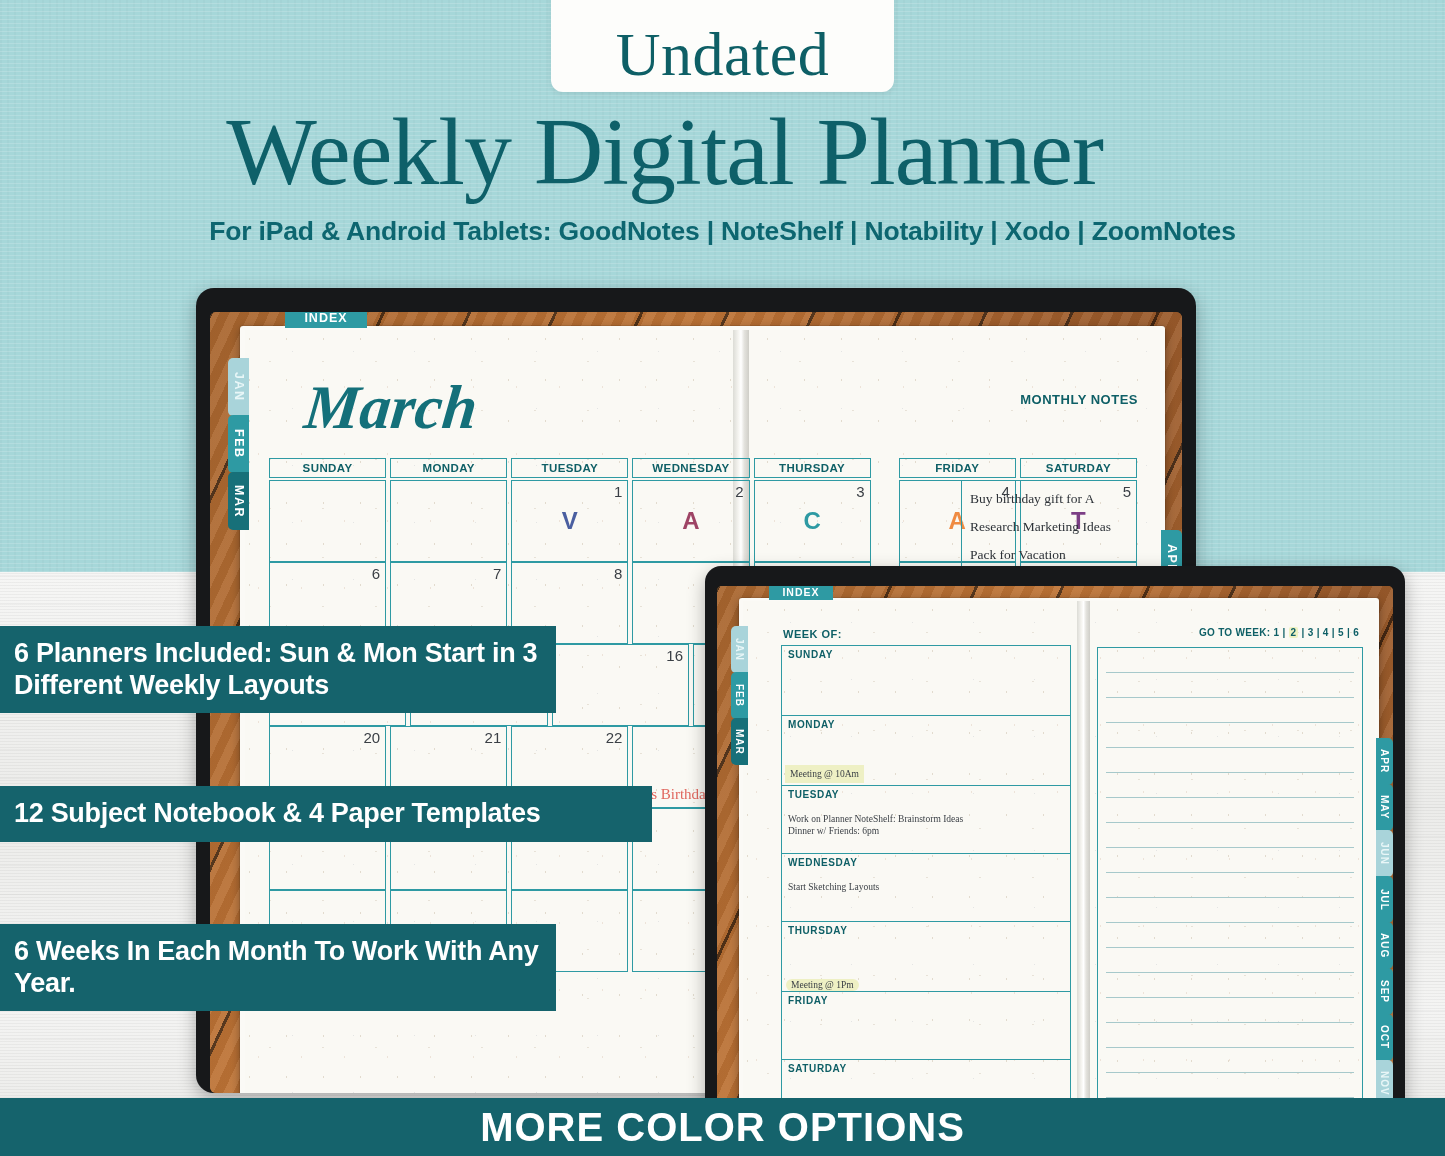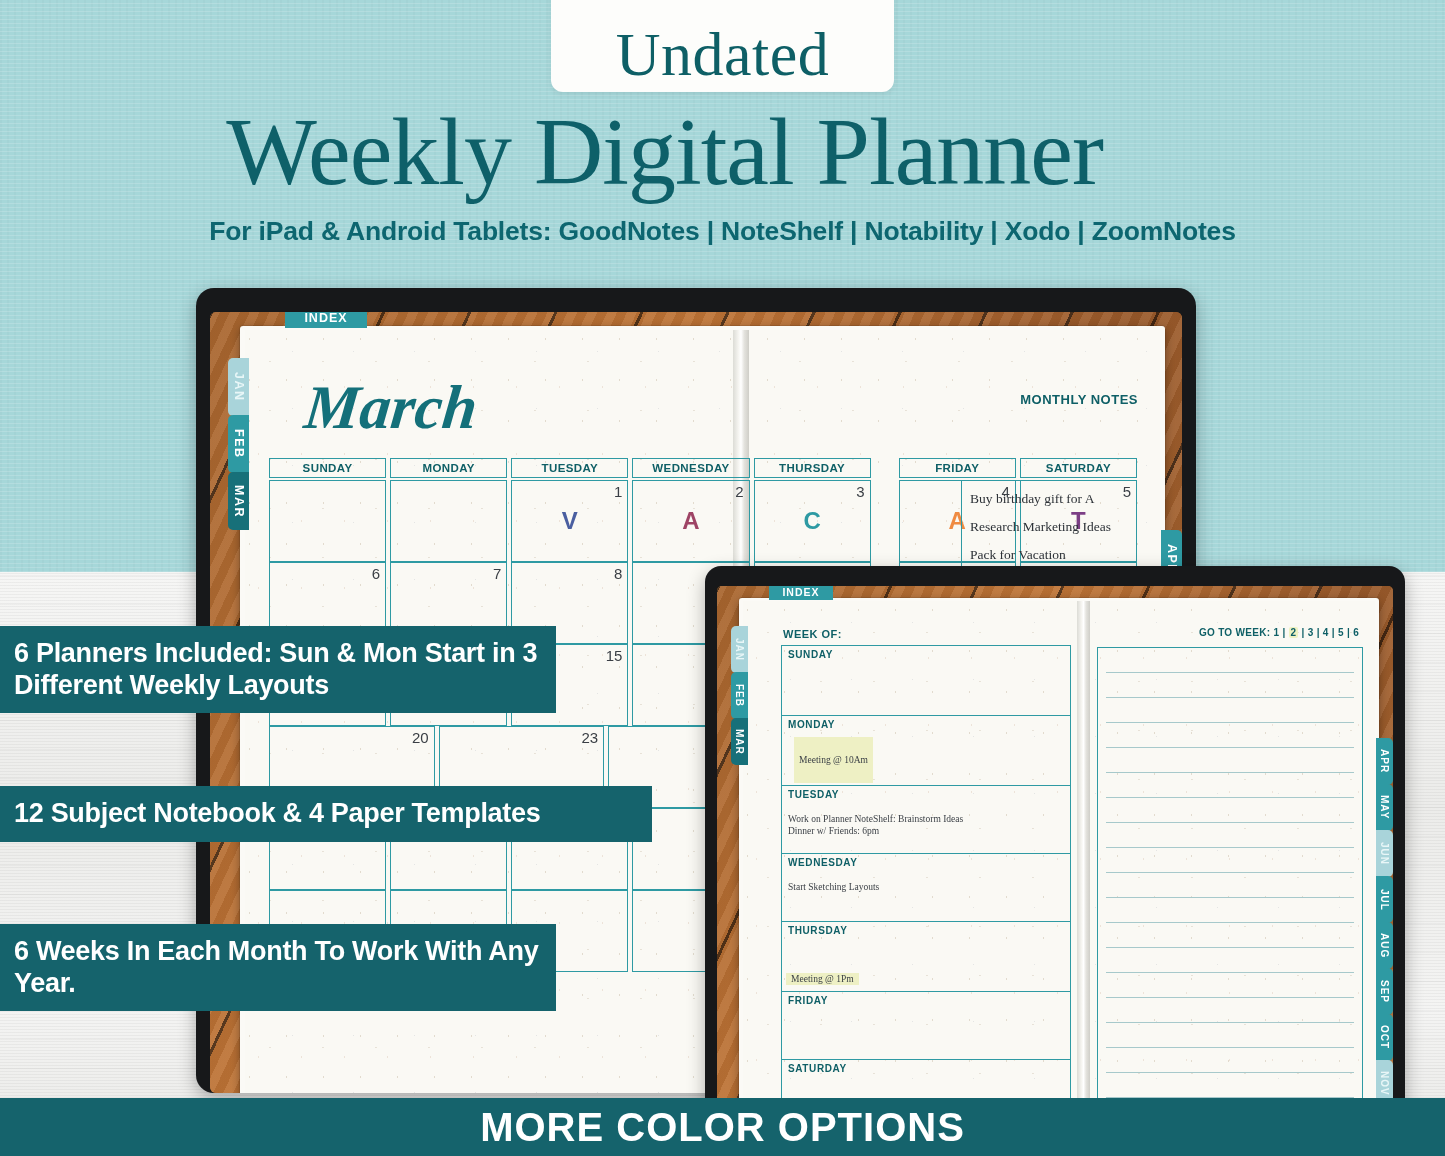--- a/index.html
+++ b/index.html
@@ -289,9 +289,6 @@
                 <span class="dn">14</span>
               </div>
               <div class="cal-cell">
-                <span class="dn">15</span>
-              </div>
-              <div class="cal-cell">
                 <span class="dn">16</span>
               </div>
               <div class="cal-cell">

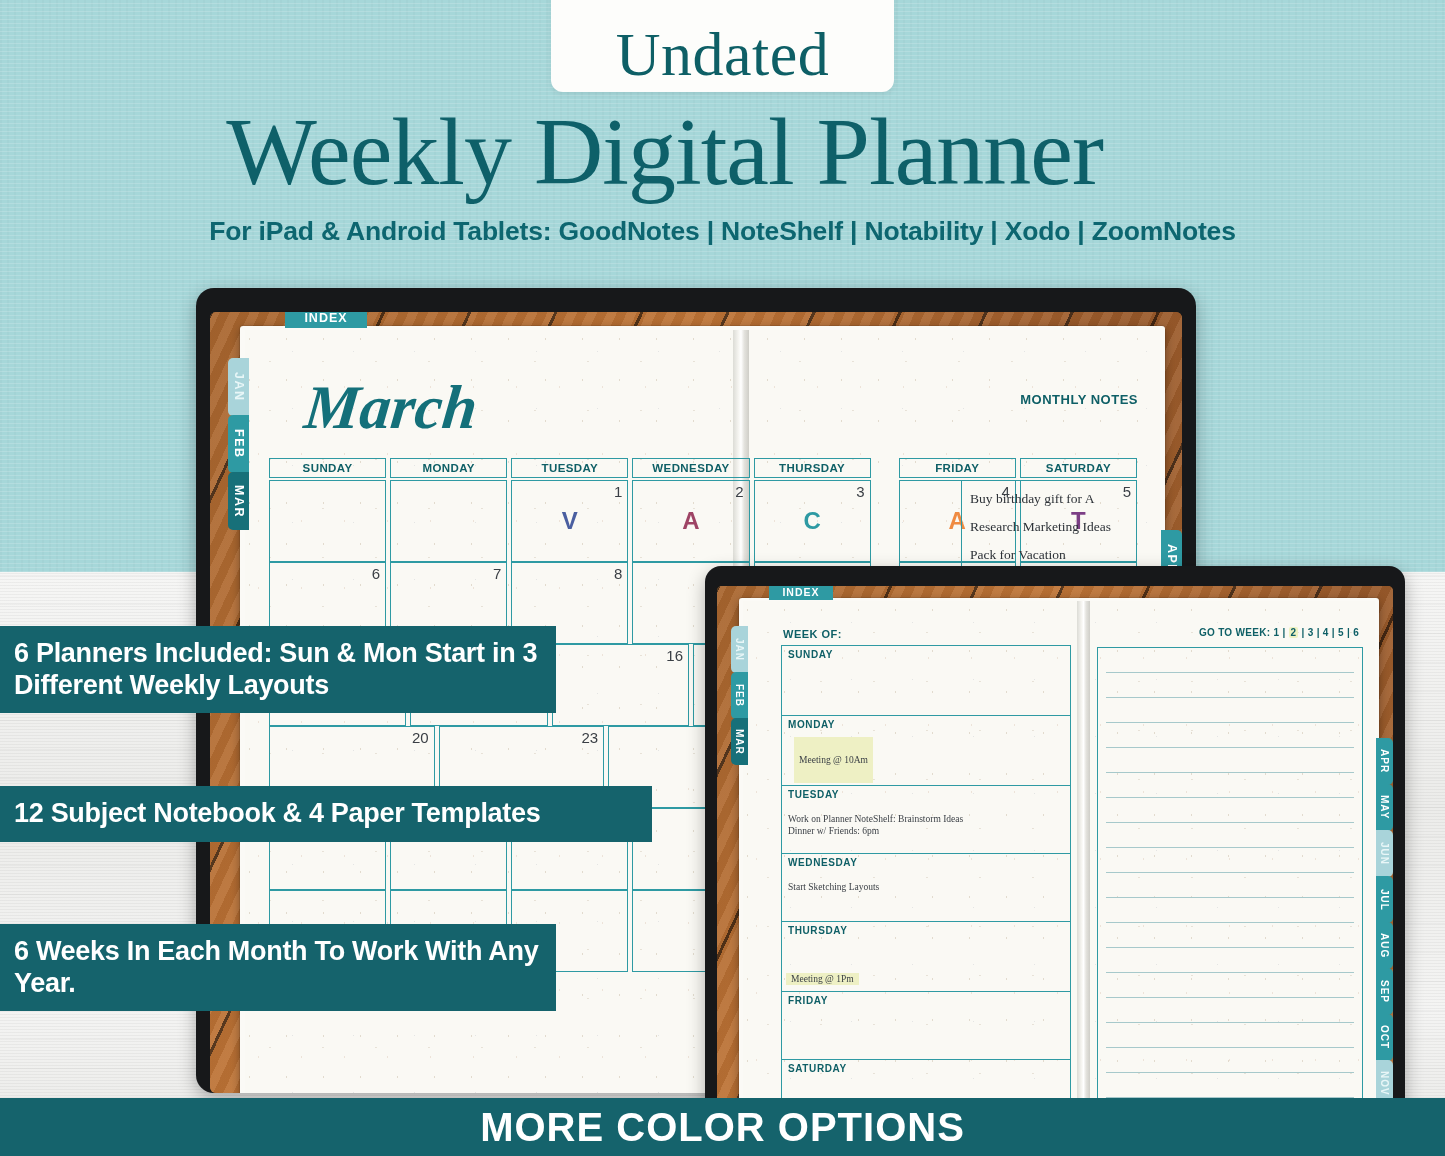--- a/index.html
+++ b/index.html
@@ -308,6 +308,9 @@
                 <span class="ev">A's Birthday</span>
               </div>
               <div class="cal-cell">
+                <span class="dn">21</span>
+              </div>
+              <div class="cal-cell">
                 <span class="dn">23</span>
                 <span class="ev">C's Birthday</span>
               </div>

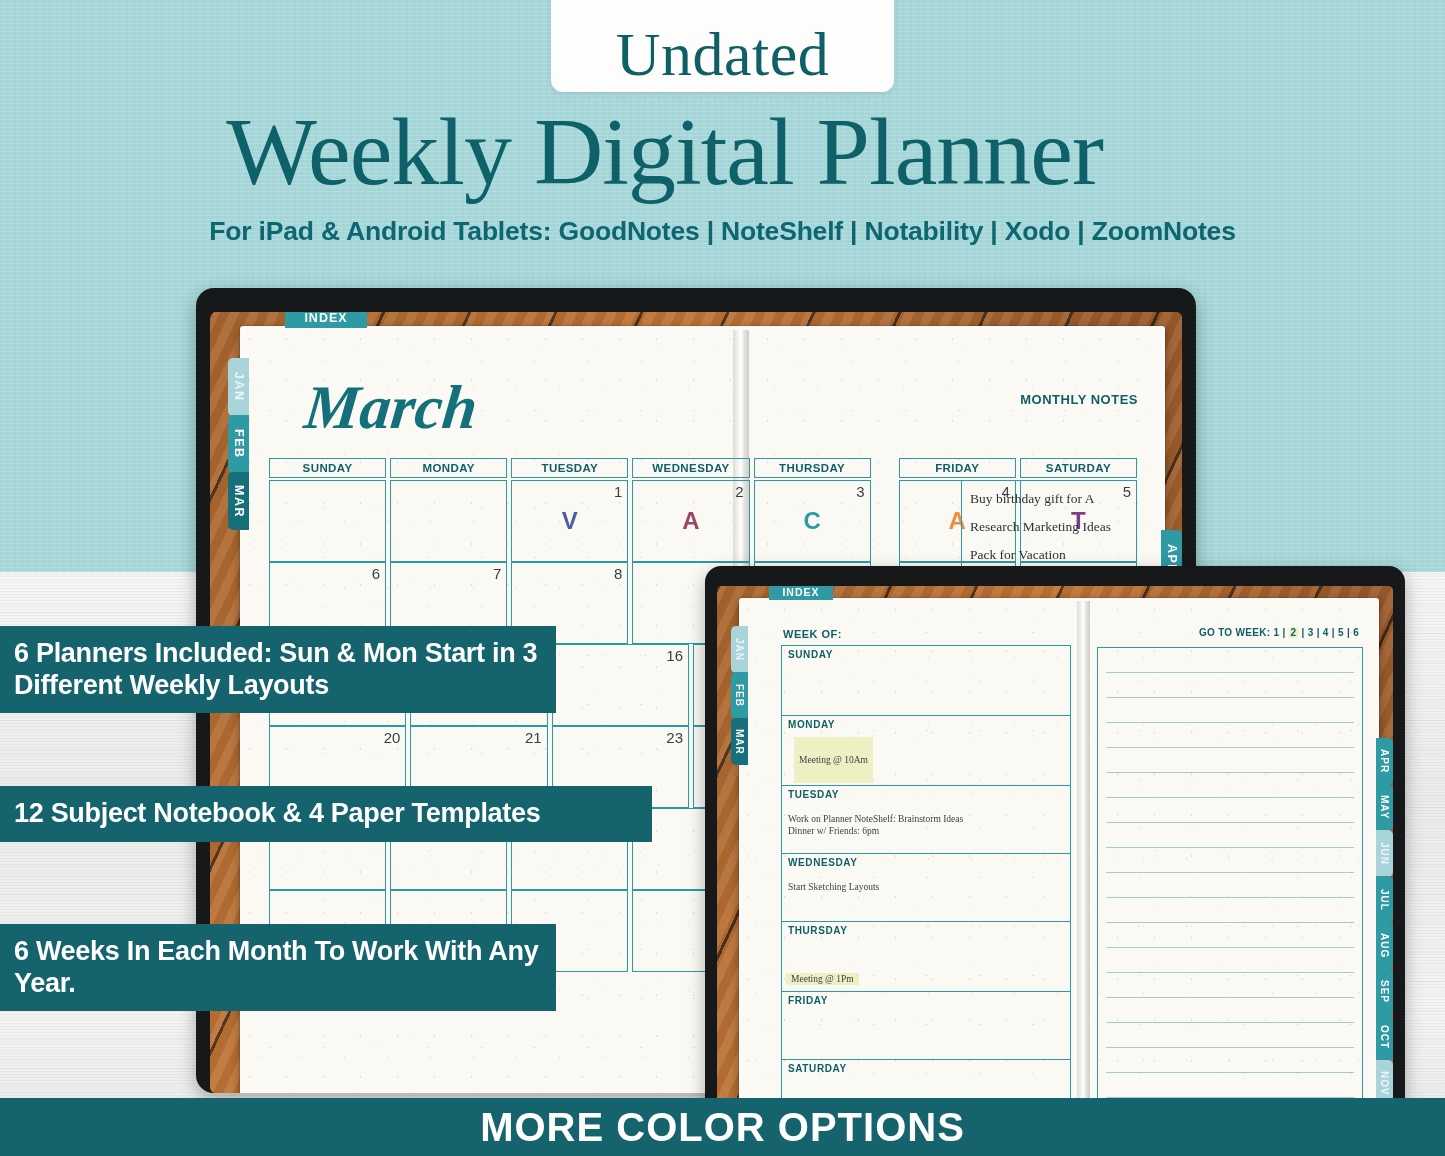--- a/index.html
+++ b/index.html
@@ -311,6 +311,9 @@
                 <span class="dn">21</span>
               </div>
               <div class="cal-cell">
+                <span class="dn">22</span>
+              </div>
+              <div class="cal-cell">
                 <span class="dn">23</span>
                 <span class="ev">C's Birthday</span>
               </div>

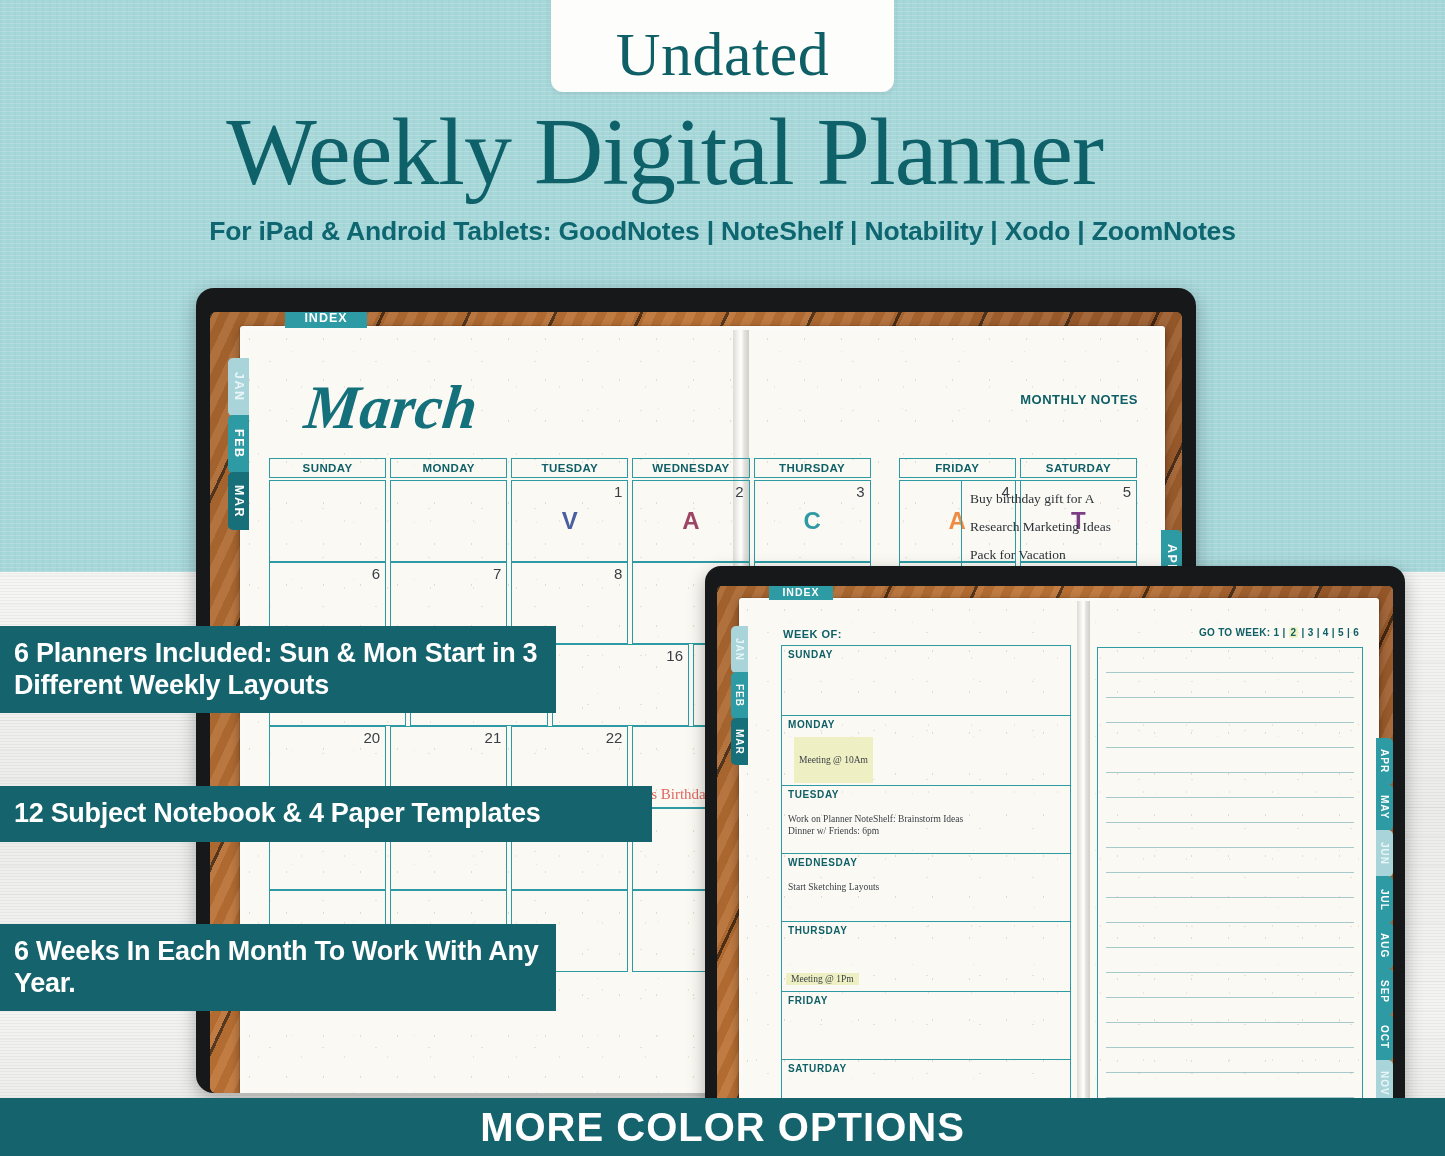--- a/index.html
+++ b/index.html
@@ -402,7 +402,7 @@
           </div>
           <div class="day" style="height: 70px;">
             <div class="dl">MONDAY</div>
-            <div class="note" style="background: rgb(238, 240, 196); display: inline-block; padding: 18px 5px; margin-left: 12px; position: absolute; bottom: 2px; left: 0px;">Meeting @ 10Am</div>
+            <div class="note" style="background: rgb(238, 240, 196); display: inline-block; padding: 4px 5px; margin-left: 3px; position: absolute; bottom: 2px; left: 0px;">Meeting @ 10Am</div>
           </div>
           <div class="day" style="height: 68px;">
             <div class="dl">TUESDAY</div>

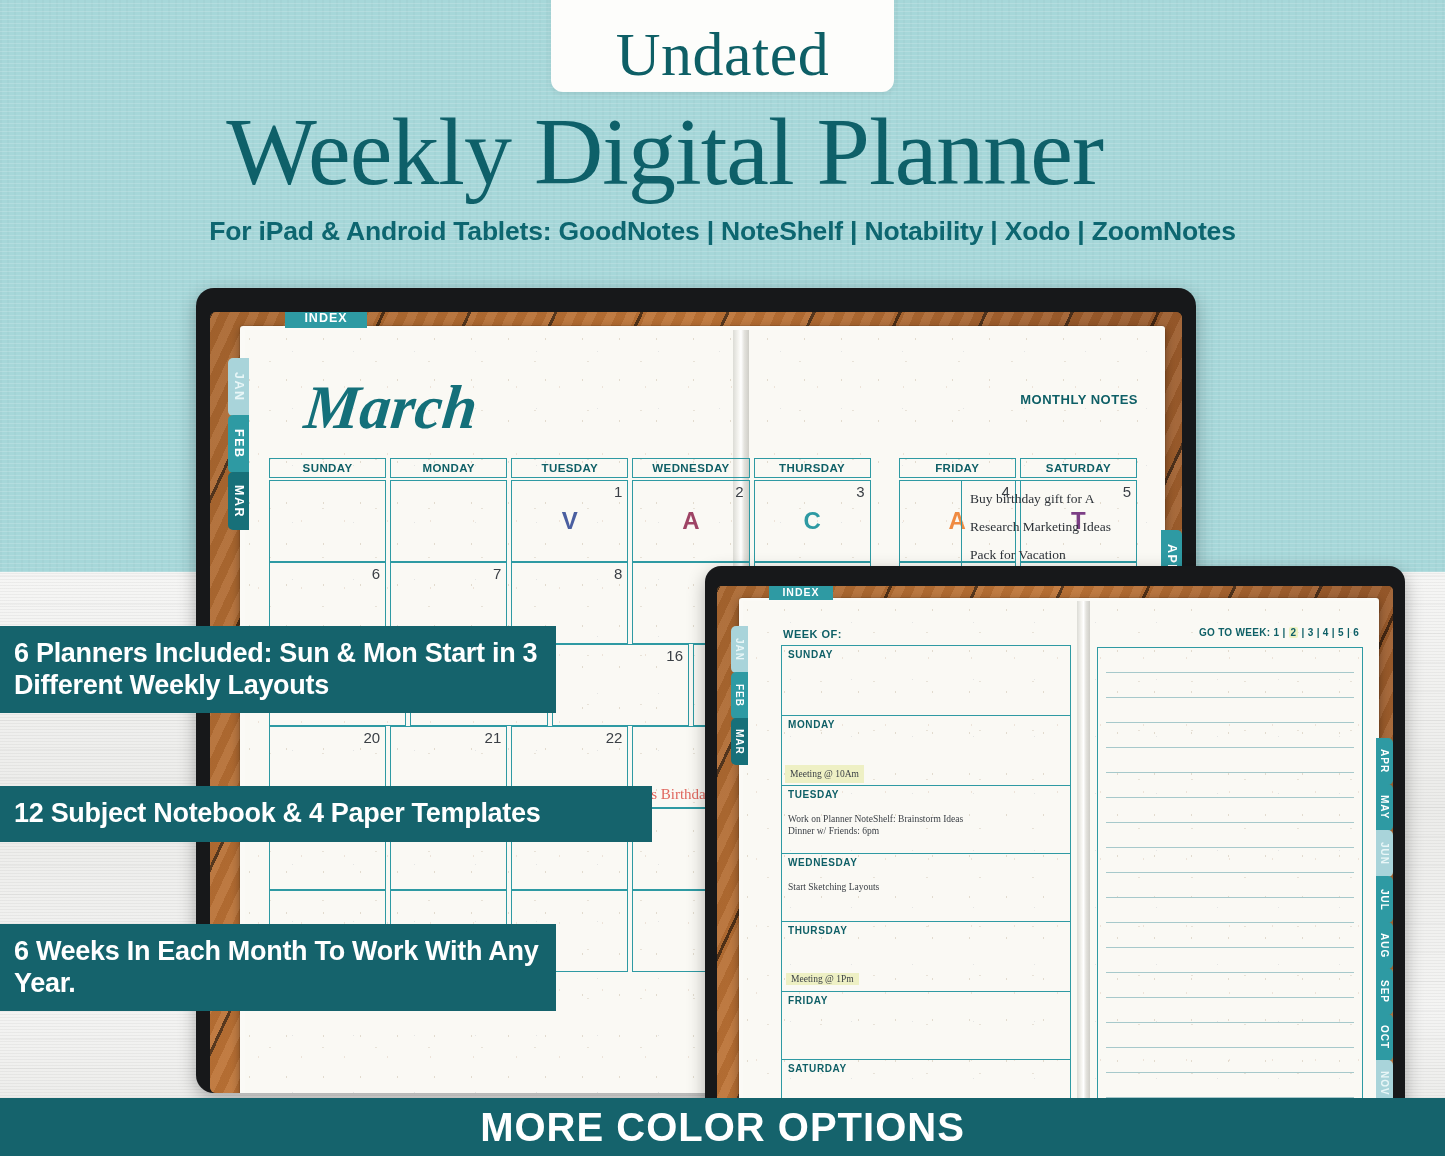--- a/index.html
+++ b/index.html
@@ -415,7 +415,7 @@
           </div>
           <div class="day" style="height: 70px;">
             <div class="dl">THURSDAY</div>
-            <div class="note" style="background: rgb(238, 240, 196); display: inline-block; padding: 1px 5px; margin-left: 4px; position: absolute; bottom: 6px; left: 0px;">Meeting @ 1Pm</div>
+            <div class="note" style="background: rgb(238, 240, 196); display: inline-block; padding: 1px 5px; margin-left: 4px; position: absolute; bottom: 0; left: 0px; border-radius: 6px;">Meeting @ 1Pm</div>
           </div>
           <div class="day" style="height: 68px;">
             <div class="dl">FRIDAY</div>

